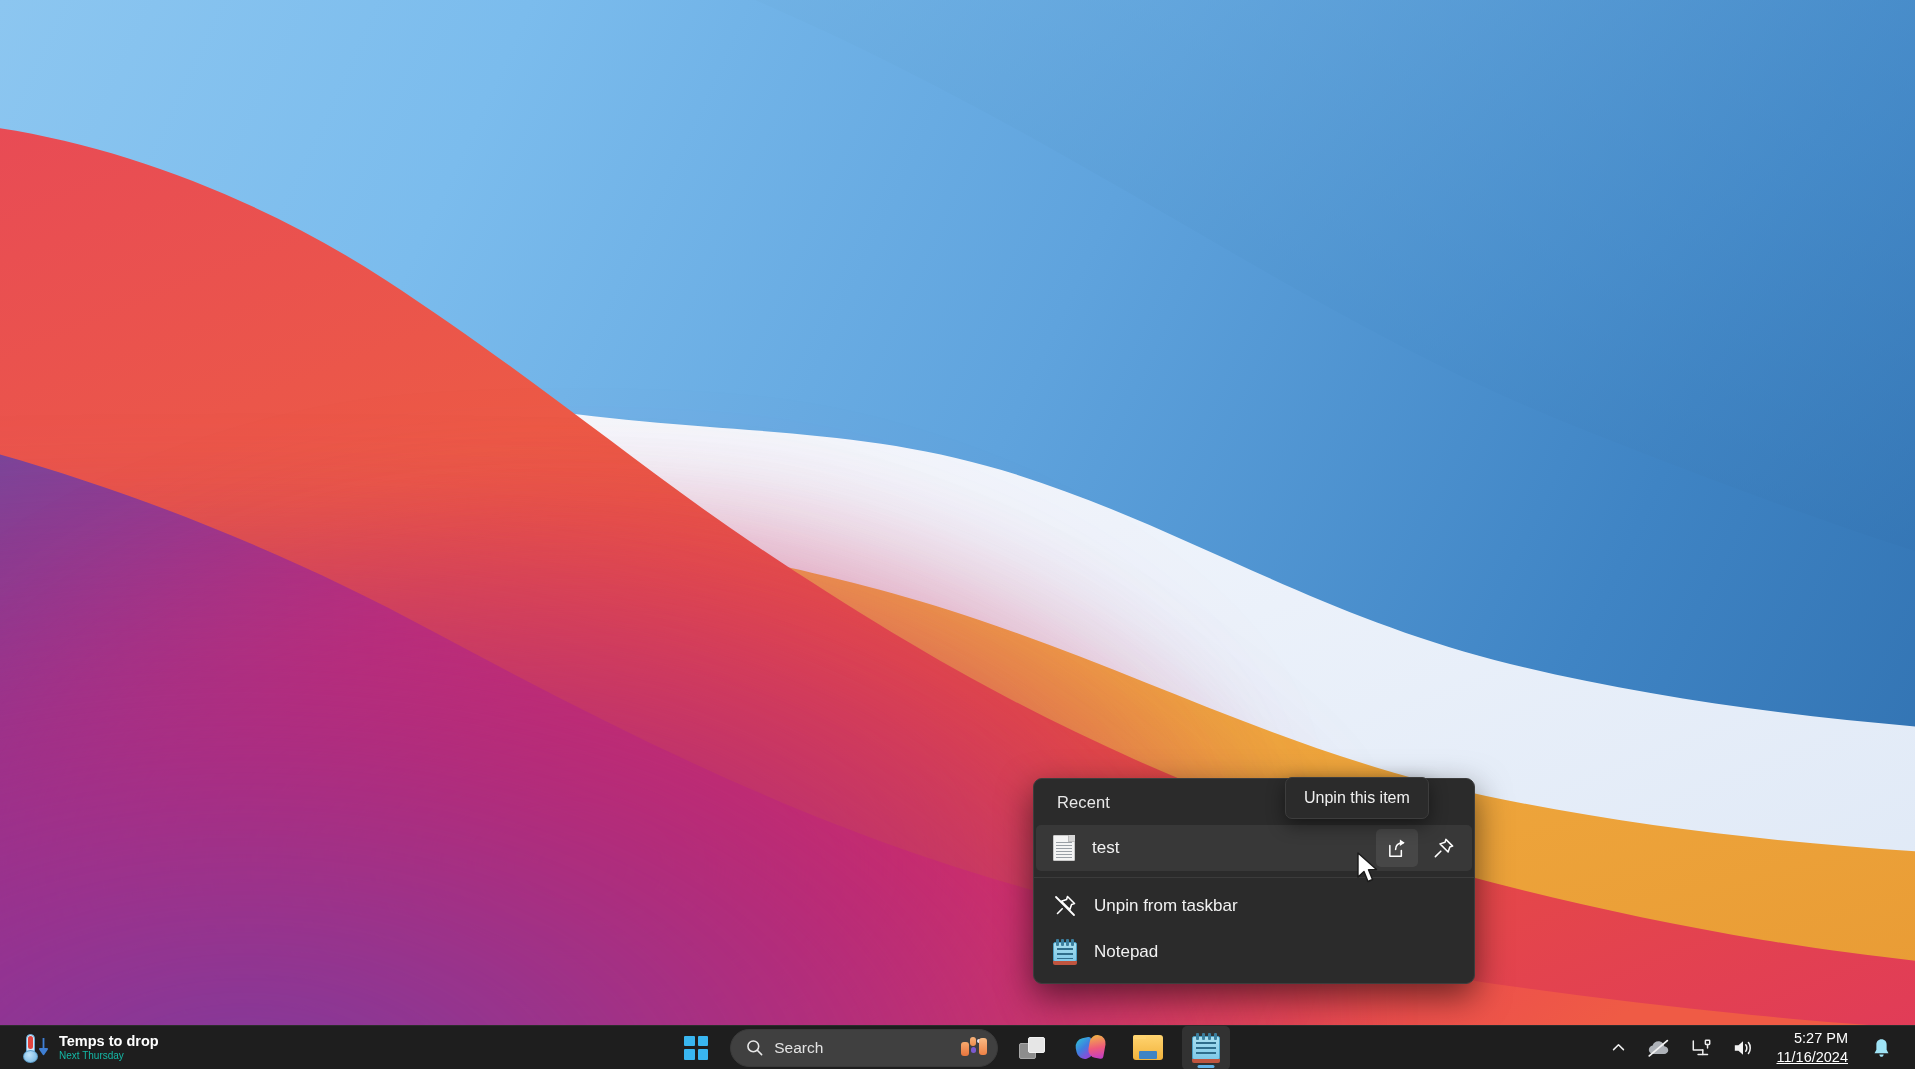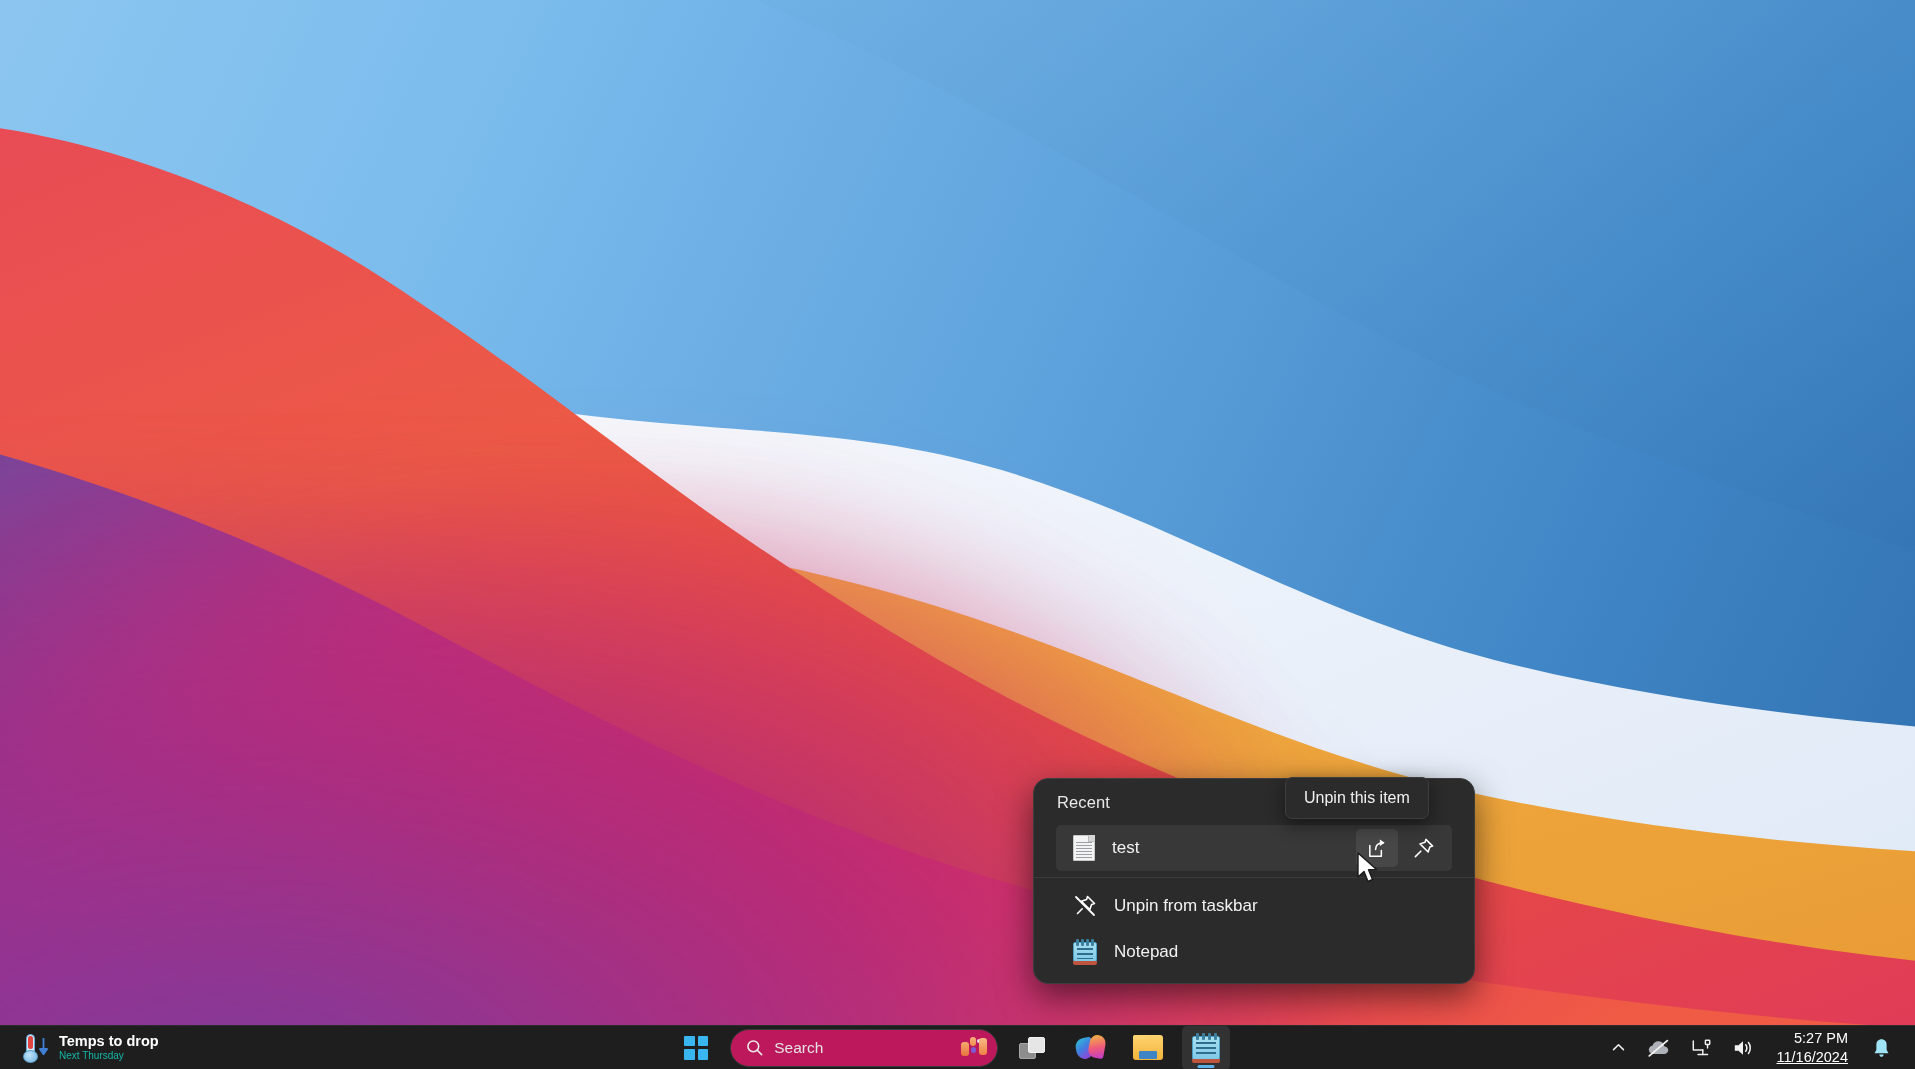--- a/index.html
+++ b/index.html
@@ -33,7 +33,7 @@
   
   .jumplist {
     position:absolute; left:1033px; top:778px; width:442px; height:206px;
-    background:#2b2b2b; border:1px solid #3d3d3d; border-radius:15px;
+    background:#2b2b2b; border:1px solid #3d3d3d; border-radius:9px;
     box-shadow:0 12px 34px rgba(0,0,0,0.55);
     overflow:hidden;
   }

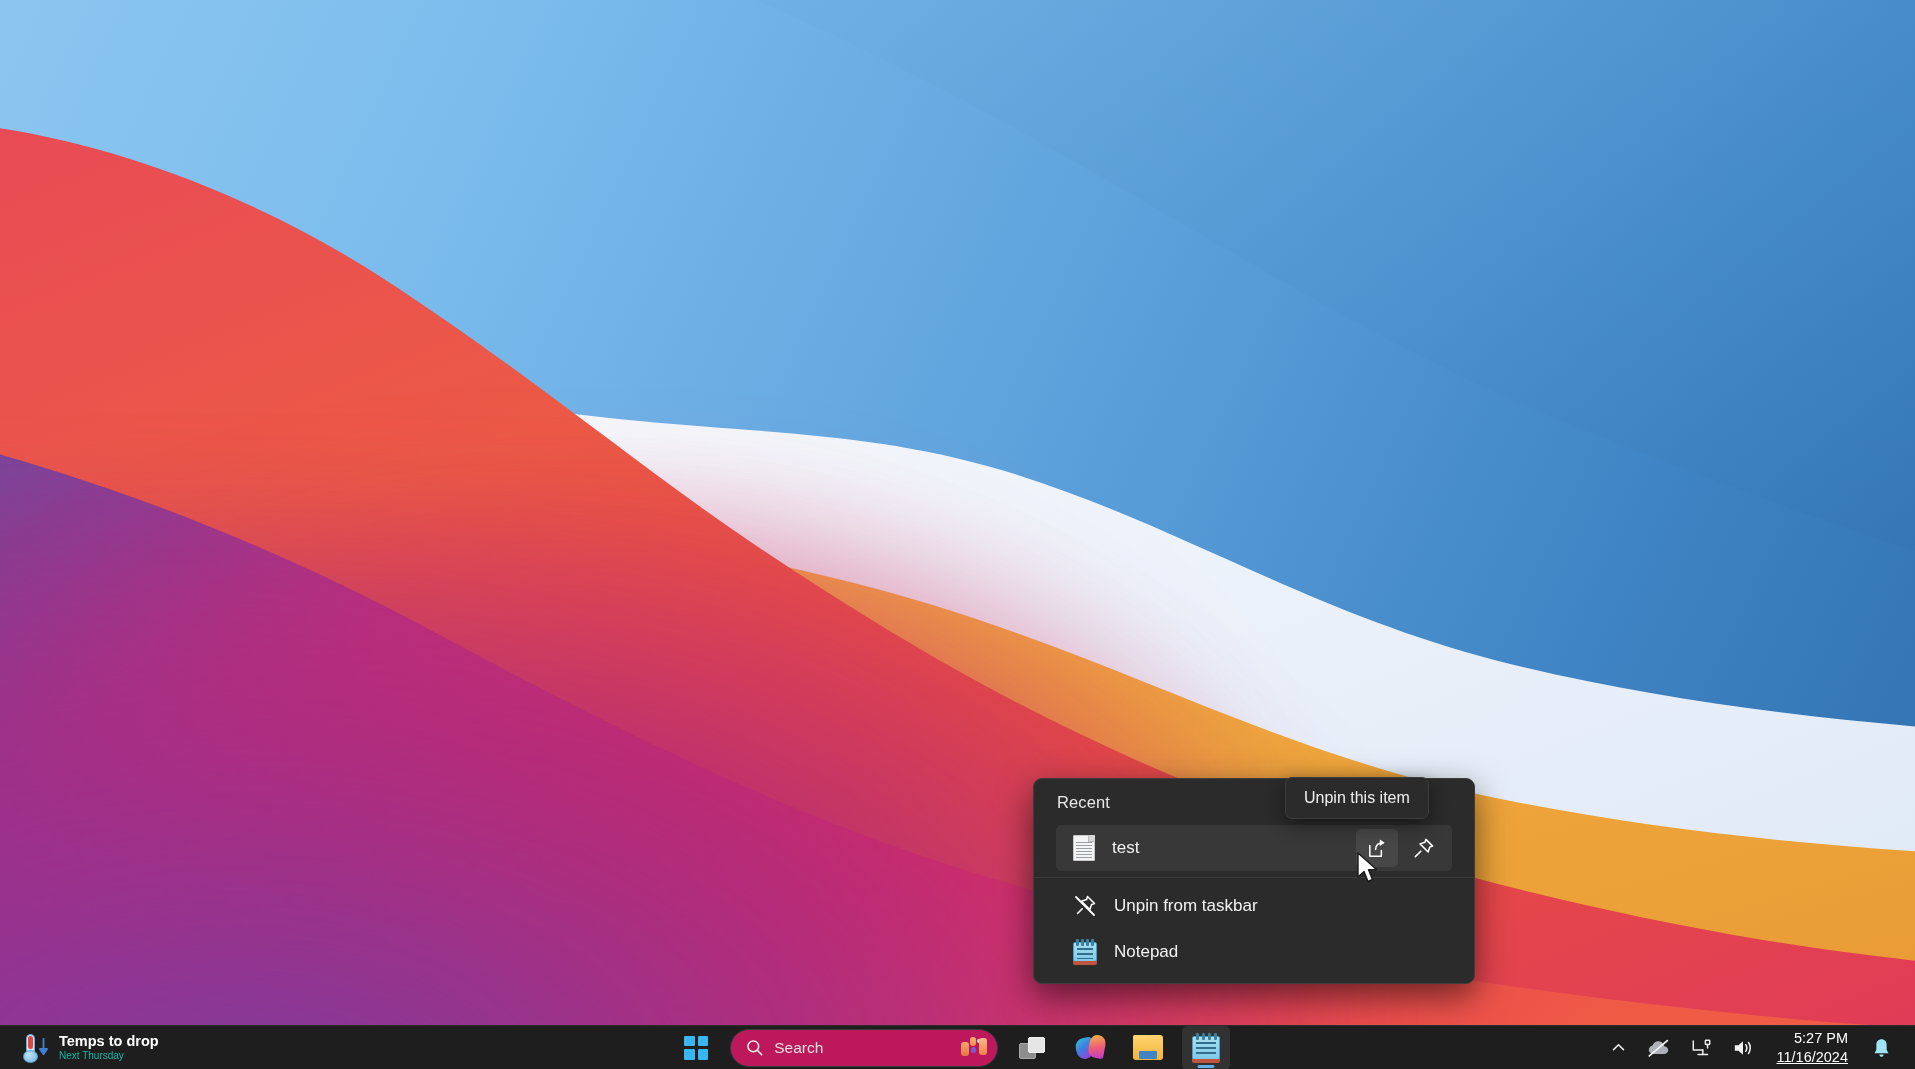--- a/index.html
+++ b/index.html
@@ -41,7 +41,7 @@
     height:46px; display:flex; align-items:center; padding-left:23px;
     color:#e8e8e8; font-size:16.5px; letter-spacing:0.1px;
   }
-  .jl-section { padding:0 22px; }
+  .jl-section { padding:0 2px; }
   .jl-row {
     display:flex; align-items:center; height:46px; border-radius:5px;
     padding-left:17px; position:relative;

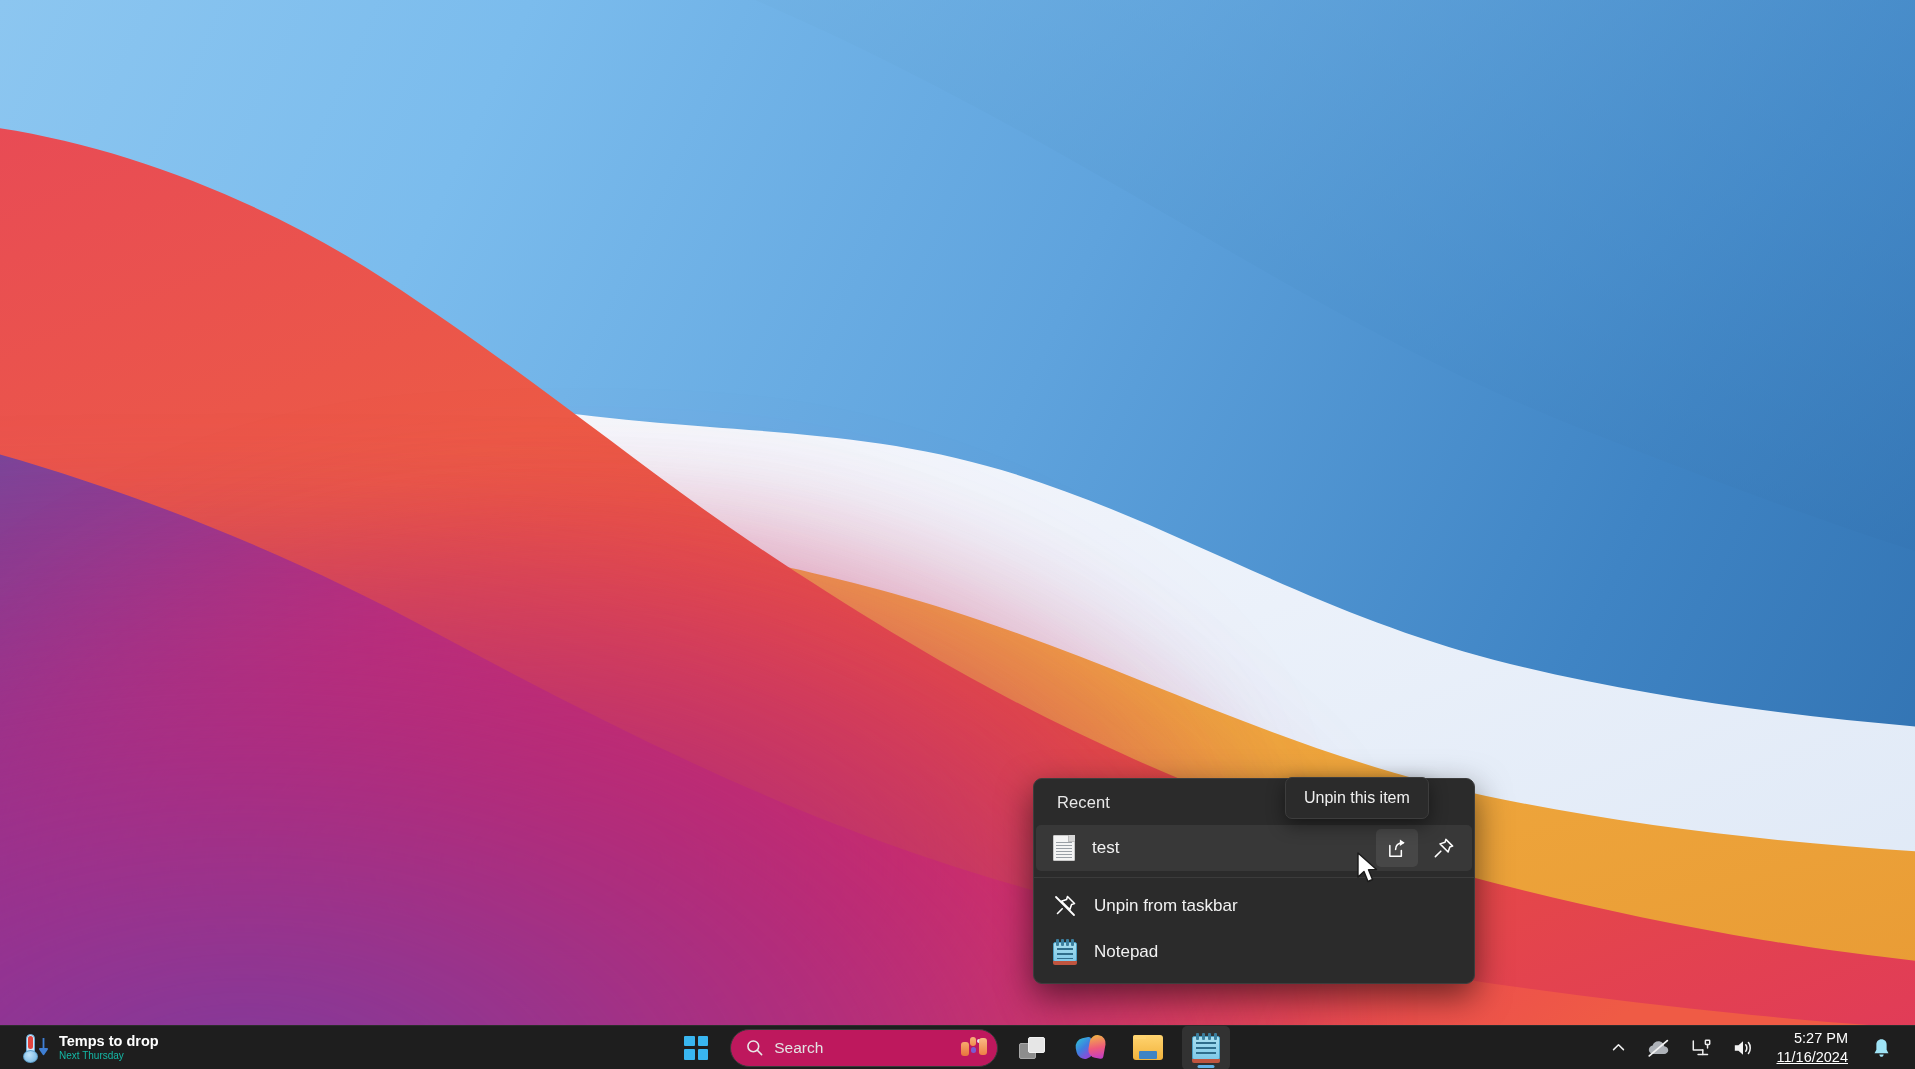--- a/index.html
+++ b/index.html
@@ -147,7 +147,7 @@
 
   .searchbox {
     width:268px; height:38px; border-radius:19px;
-    background:#be185d; border:1px solid #3a3a3a;
+    background:#404040; border:1px solid #3a3a3a;
     display:flex; align-items:center; padding:0 10px 0 14px; gap:10px;
   }
   .search-ph { color:#e3e3e3; font-size:15.5px; flex:1; }

